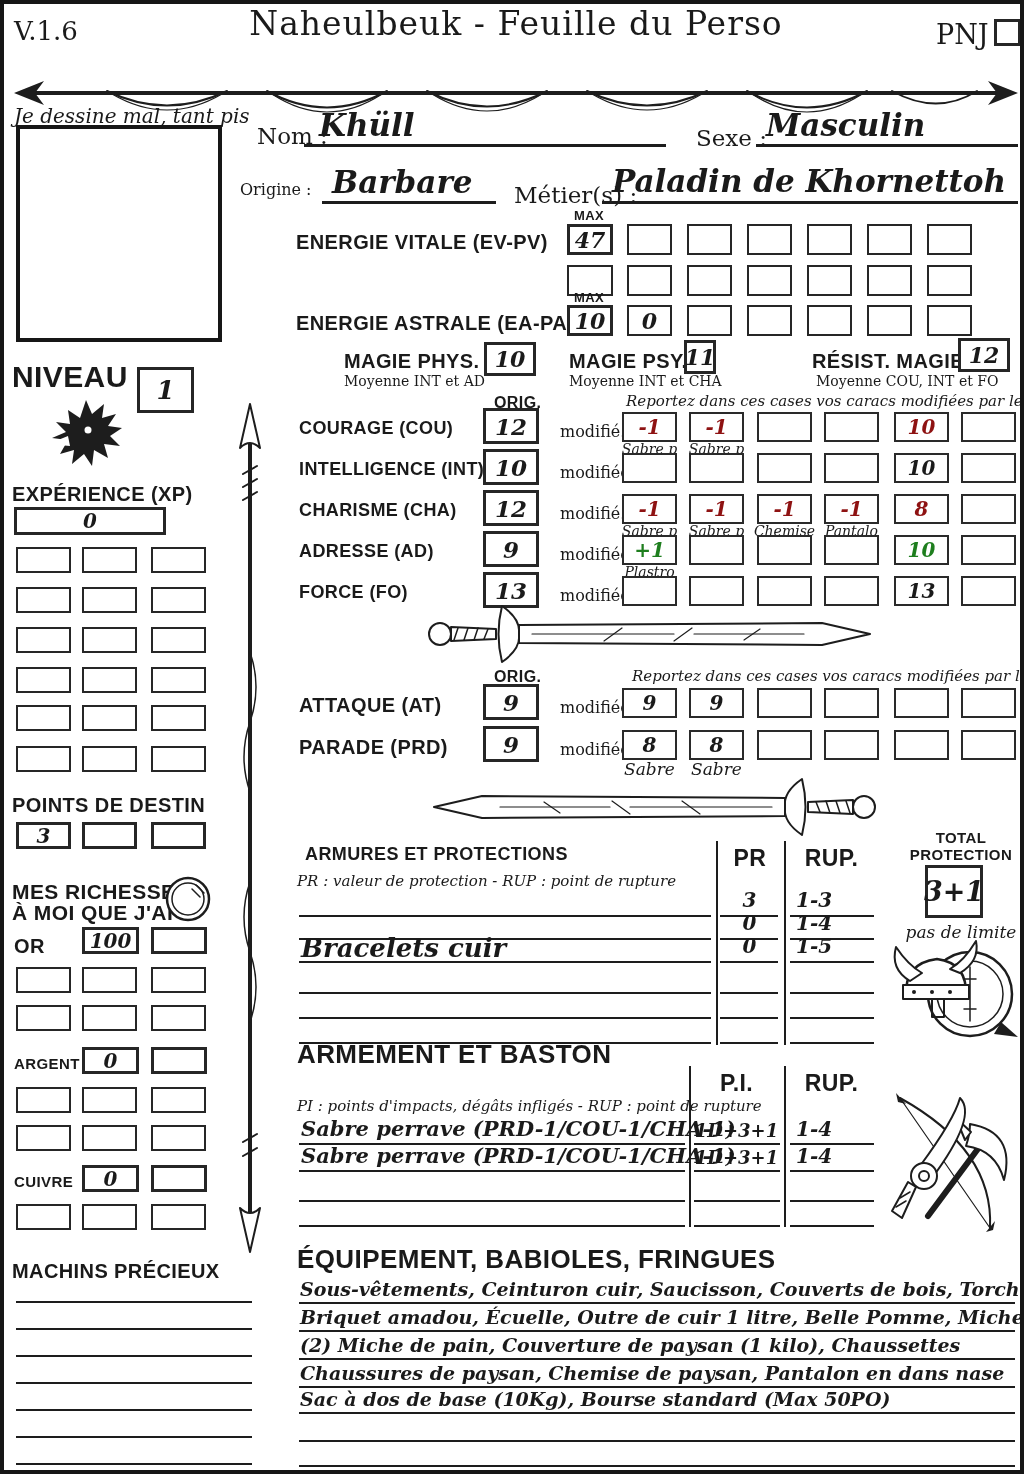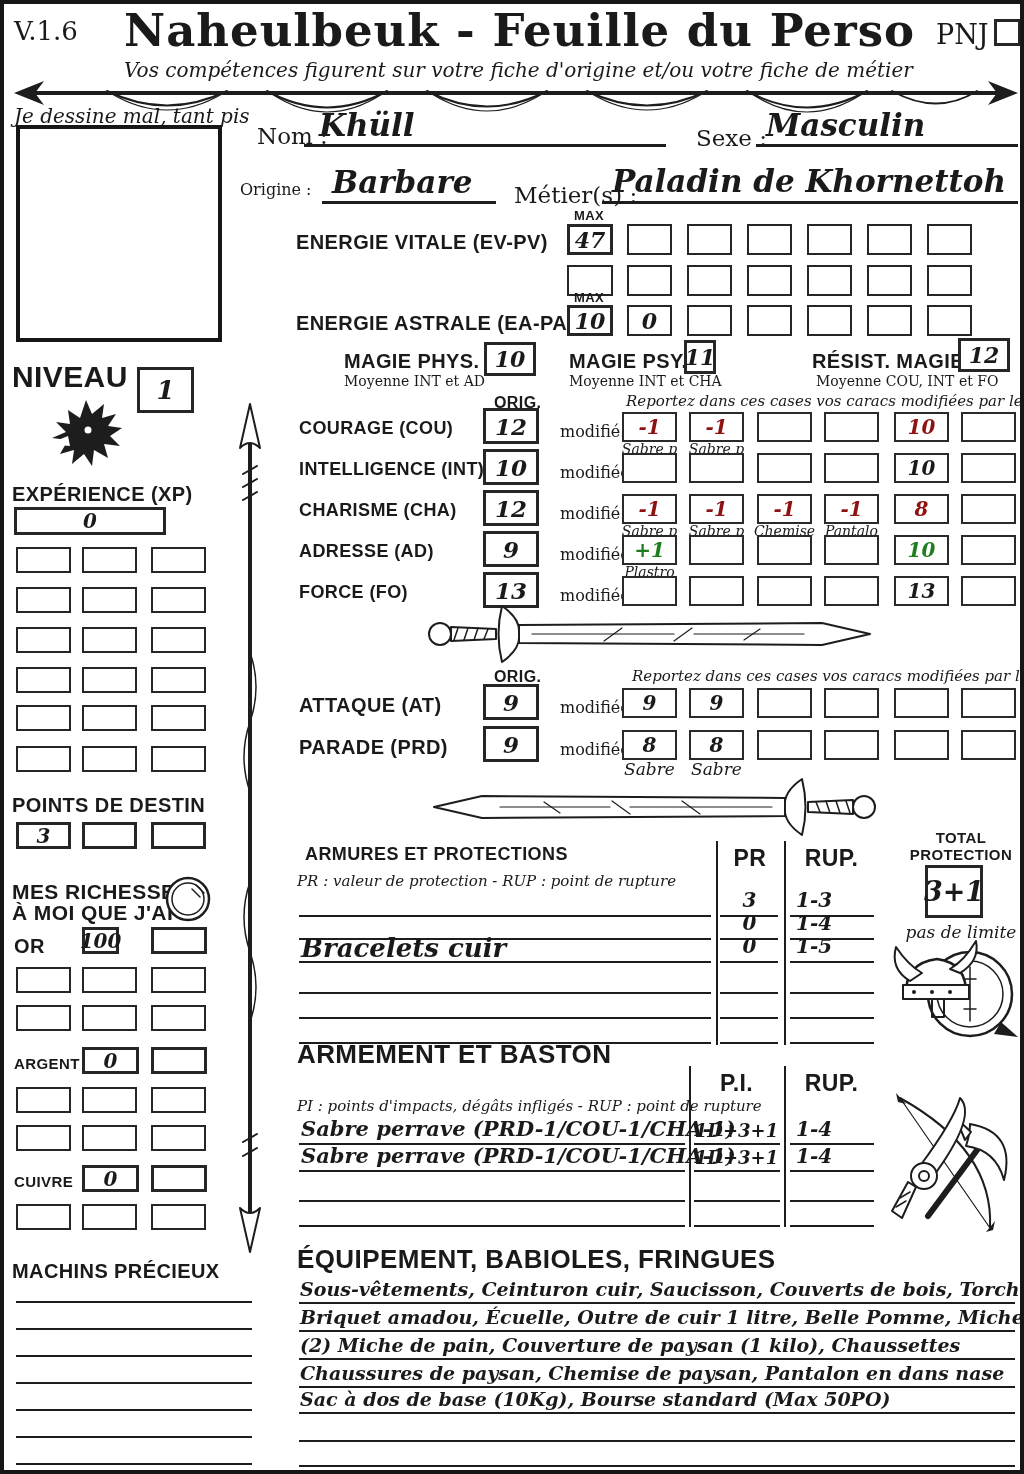--- a/index.html
+++ b/index.html
@@ -35,7 +35,7 @@
 <div class="sheet">
 
   <div class="abs ms" style="left:10px;top:12px;font-size:26px">V.1.6</div>
-  <div class="abs ms ctrtxt" style="left:120px;top:0;width:784px;font-size:45px;font-weight:bold;letter-spacing:1px">Naheulbeuk - Feuille du Perso</div>
+  <div class="abs ms ctrtxt" style="left:120px;top:0;width:784px;font-size:33px;font-weight:normal;letter-spacing:1px">Naheulbeuk - Feuille du Perso</div>
   <div class="abs ms" style="left:932px;top:15px;font-size:27px">PNJ</div>
   <div class="bx" style="left:990px;top:15px;width:27px;height:27px"></div>
   <div class="abs msi ctrtxt" style="left:120px;top:54px;width:784px;font-size:20px">Vos compétences figurent sur votre fiche d'origine et/ou votre fiche de métier</div>

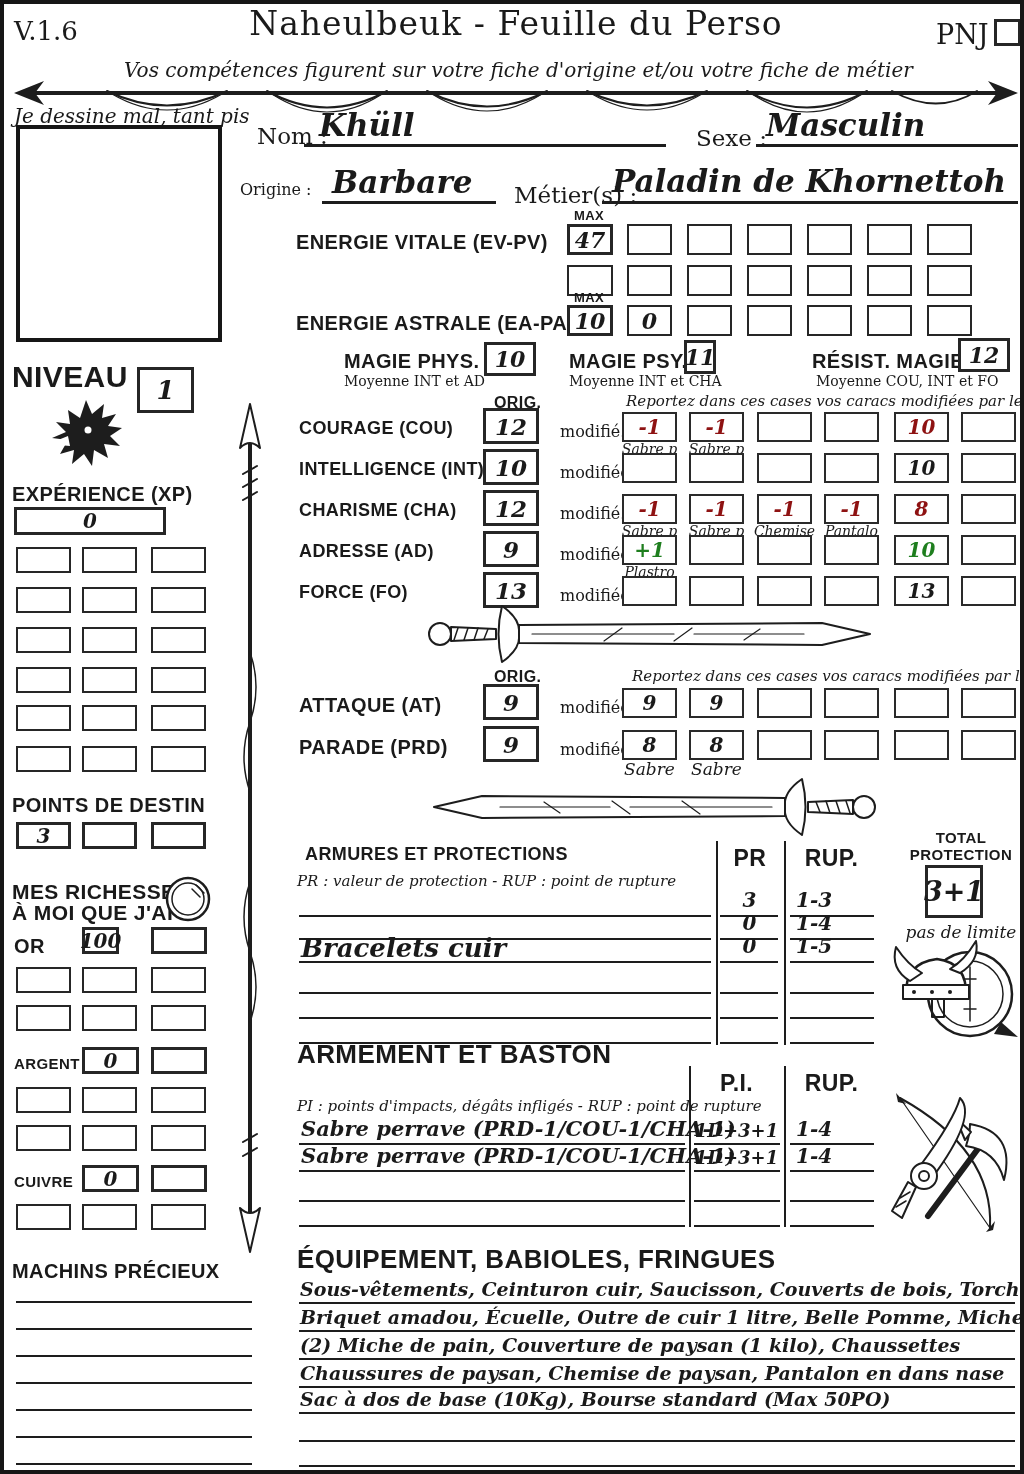--- a/index.html
+++ b/index.html
@@ -38,7 +38,6 @@
   <div class="abs ms ctrtxt" style="left:120px;top:0;width:784px;font-size:33px;font-weight:normal;letter-spacing:1px">Naheulbeuk - Feuille du Perso</div>
   <div class="abs ms" style="left:932px;top:15px;font-size:27px">PNJ</div>
   <div class="bx" style="left:990px;top:15px;width:27px;height:27px"></div>
-  <div class="abs msi ctrtxt" style="left:120px;top:54px;width:784px;font-size:20px">Vos compétences figurent sur votre fiche d'origine et/ou votre fiche de métier</div>
 
   <svg class="icon" style="left:8px;top:74px" width="1008" height="36" viewBox="0 0 1008 36">
     <path class="ink" style="stroke-width:4" d="M24 15 H984"></path>

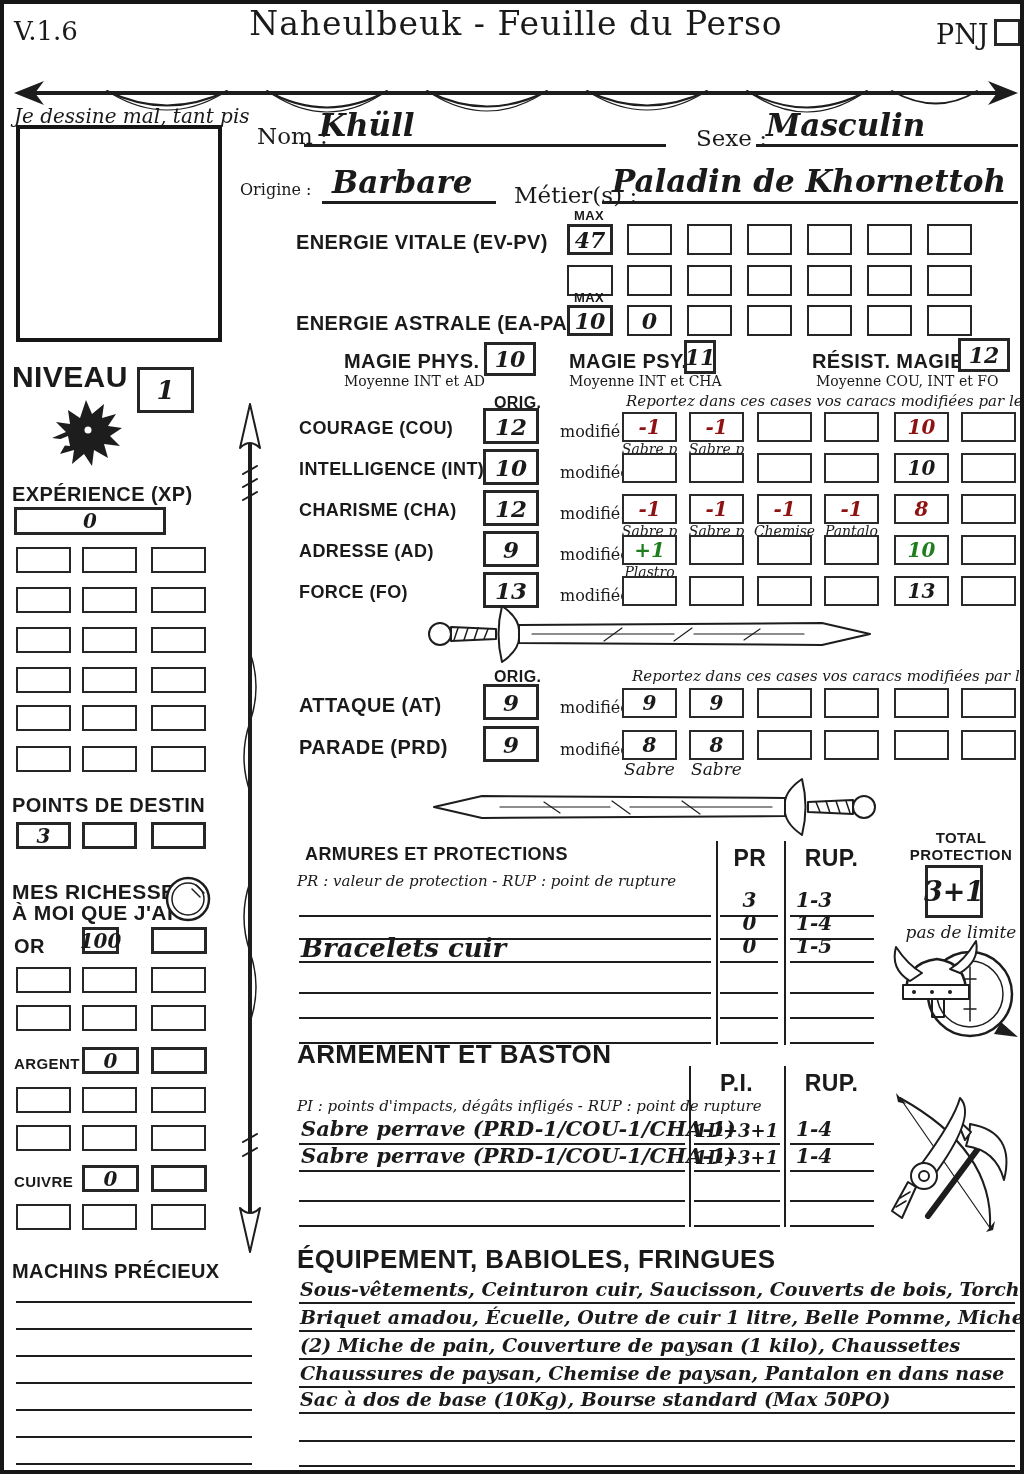--- a/index.html
+++ b/index.html
@@ -104,7 +104,7 @@
   </svg>
 
   <div class="abs fh" style="left:10px;top:931px;font-size:20px">OR</div>
-  <div class="bx hw" style="left:78px;top:923px;width:37px;height:27px;font-size:20px">100</div>
+  <div class="bx hw" style="left:78px;top:923px;width:57px;height:27px;font-size:20px">100</div>
   <div class="bx" style="left:147px;top:923px;width:56px;height:27px"></div>
   <div class="bx b2" style="left:12px;top:963px;width:55px;height:26px"></div>
   <div class="bx b2" style="left:78px;top:963px;width:55px;height:26px"></div>

